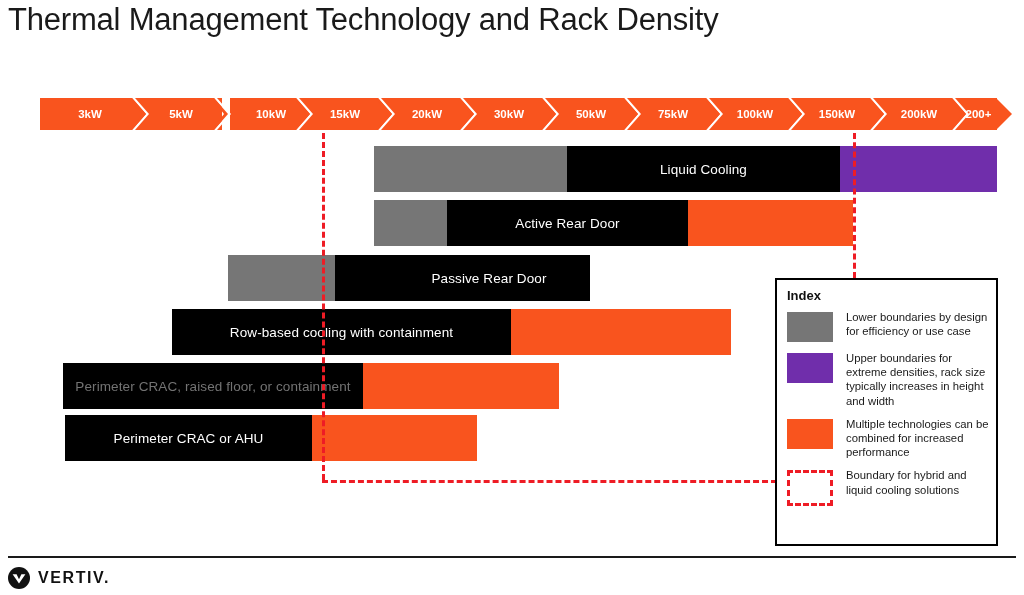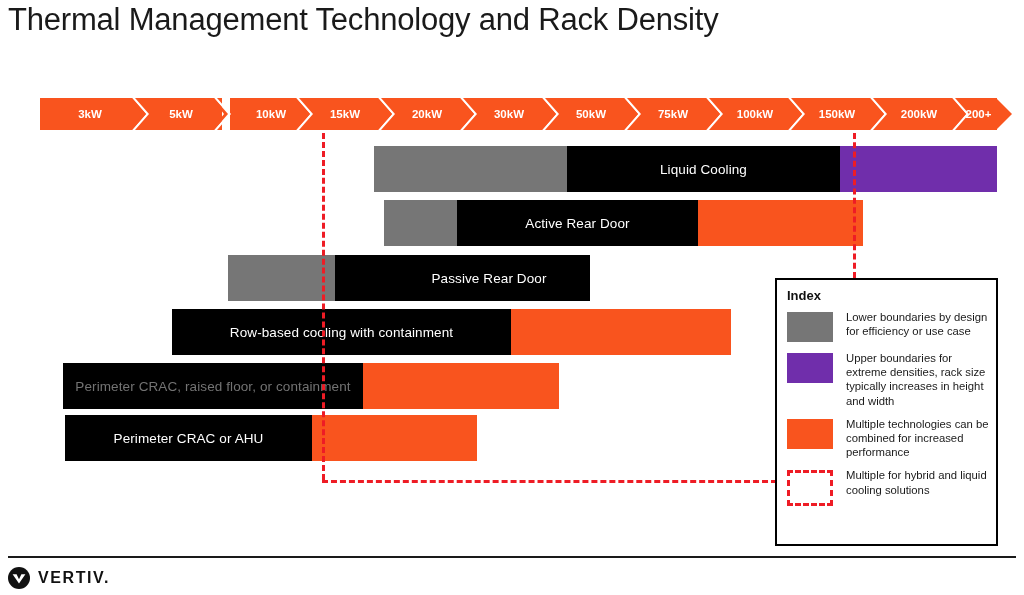--- a/index.html
+++ b/index.html
@@ -309,7 +309,7 @@
         <div class="seg" style="position: absolute; left: 466px; width: 157px; background: rgb(112, 46, 171);"></div>
         <div class="bar-label" style="position: absolute; left: 193px; width: 273px; height: 46px; display: flex; align-items: center; justify-content: center; color: rgb(255, 255, 255);">Liquid Cooling</div>
       </div>
-      <div class="bar" style="left: 384px; top: 200px; width: 479px; position: absolute;">
+      <div class="bar" style="left: 374px; top: 200px; width: 479px; position: absolute;">
         <div class="seg" style="position: absolute; left: 0px; width: 73px; background: rgb(118, 118, 118);"></div>
         <div class="seg" style="position: absolute; left: 73px; width: 241px; background: rgb(0, 0, 0);"></div>
         <div class="seg" style="position: absolute; left: 314px; width: 165px; background: rgb(249, 84, 30);"></div>

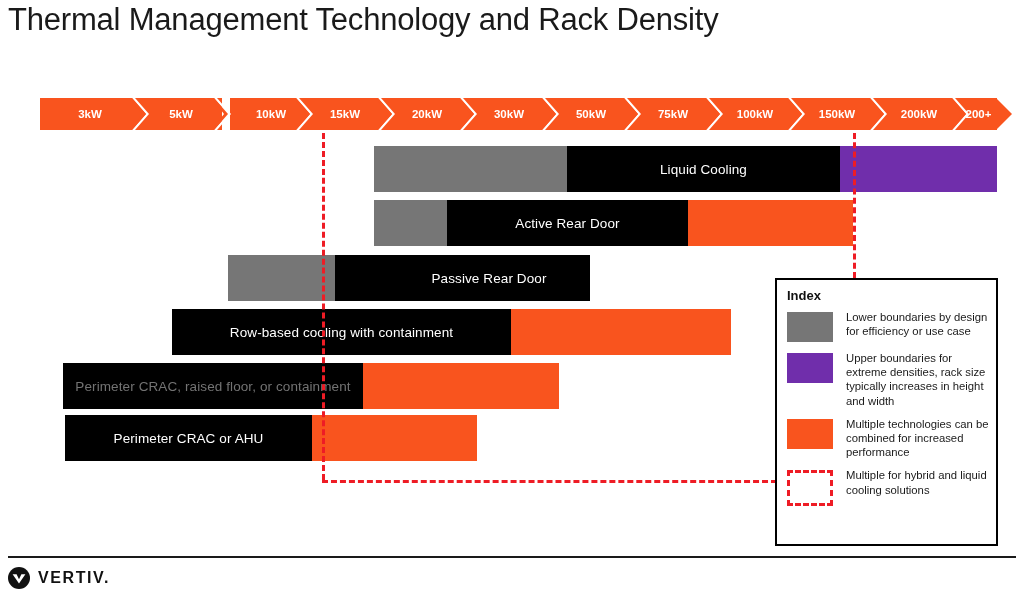--- a/index.html
+++ b/index.html
@@ -360,7 +360,7 @@
         </div>
         <div class="legend-row">
           <div class="swatch sw-dash" style="border-color: rgb(238, 28, 37);"></div>
-          <div class="legend-text">Multiple for hybrid and liquid cooling solutions</div>
+          <div class="legend-text">Boundary for hybrid and liquid cooling solutions</div>
         </div>
       </div>
   </div>

